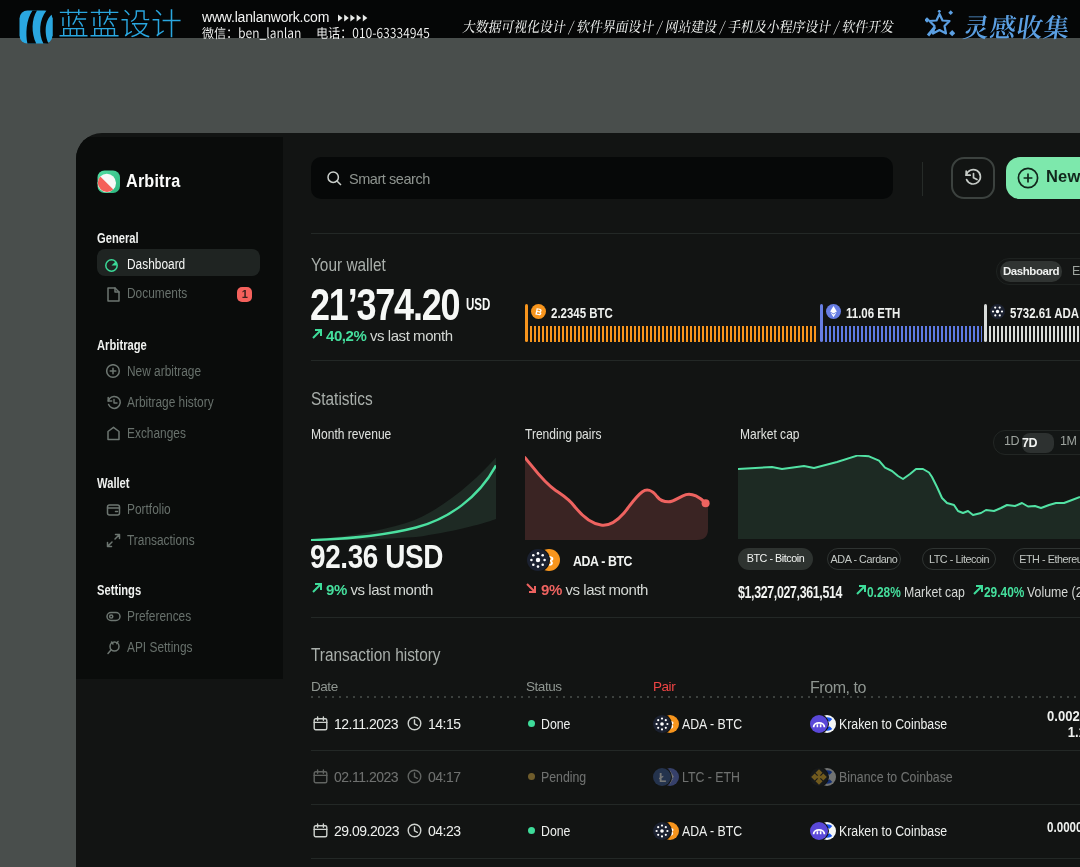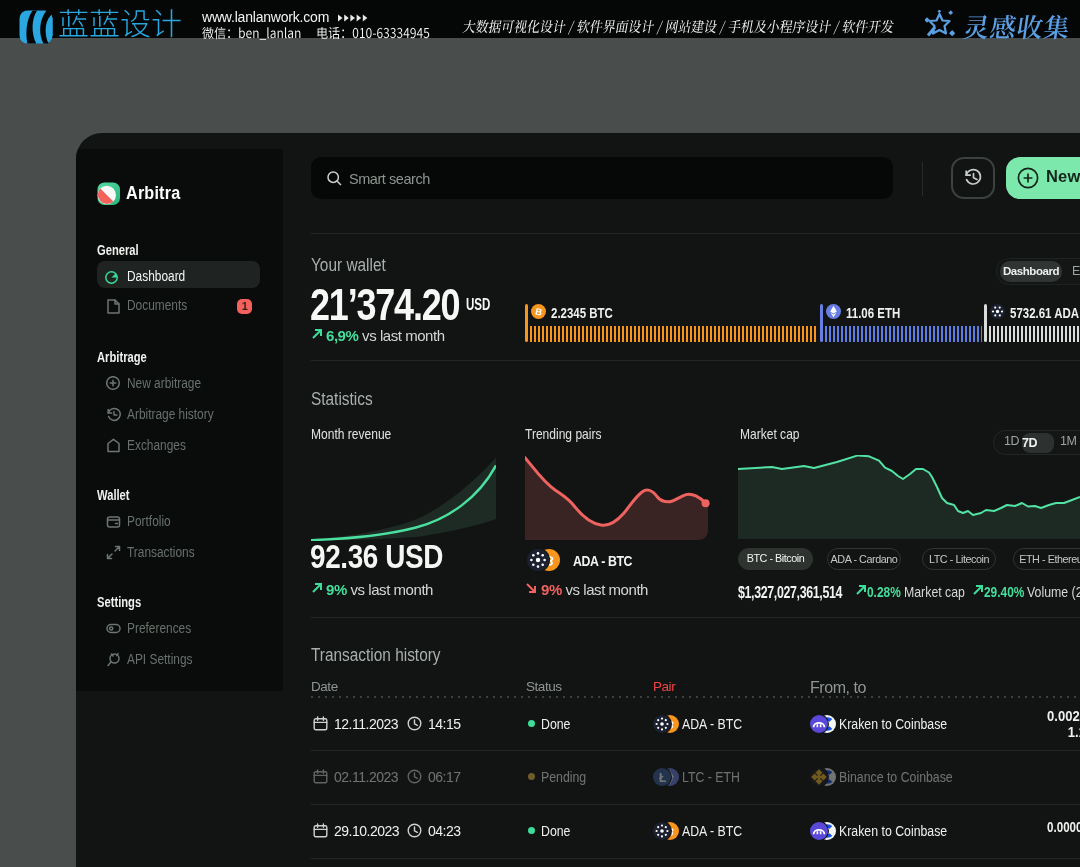--- a/index.html
+++ b/index.html
@@ -8,7 +8,7 @@
 #hdr{position:absolute;left:0;top:0;width:1080px;height:38px;background:#050606}
 #stage{position:absolute;left:0;top:55px;width:1080px;height:812px;background:#494e4c}
 #card{position:absolute;left:76px;top:78px;width:1004px;height:734px;border-radius:26px 0 0 0;background:#121413;overflow:hidden;letter-spacing:-0.45px}
-#side{position:absolute;left:0;top:16px;width:207px;height:542px;background:#0a0c0b}
+#side{position:absolute;left:0;top:4px;width:207px;height:542px;background:#0a0c0b}
 .lbl{position:absolute;left:21px;font-size:14px;font-weight:bold;color:#eff1ef;letter-spacing:0;transform:scaleX(0.8);transform-origin:0 0}
 .itm{position:absolute;left:51px;font-size:14px;color:#68716c;letter-spacing:0;transform:scaleX(0.85);transform-origin:0 0}
 .hl{position:absolute;height:1px;background:#232826}

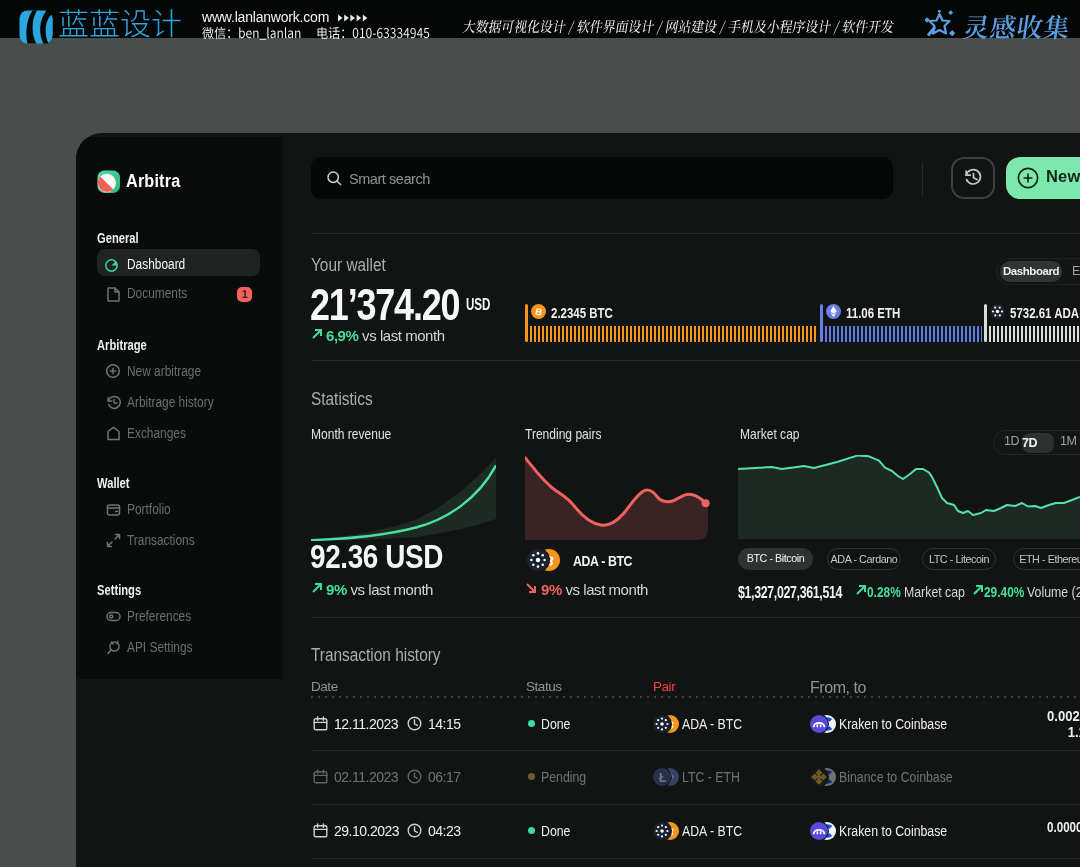--- a/index.html
+++ b/index.html
@@ -250,7 +250,7 @@
             <path d="M2,10 L10,2 M4,2 L10,2 L10,8"></path>
           </g>
         </svg>
-        <div class="abs" style="left:250px;top:194px;font-size:15px"><span class="grn">6,9%</span> <span style="color:#d3d7d3">vs last month</span></div>
+        <div class="abs" style="left:250px;top:194px;font-size:15px"><span class="grn">40,2%</span> <span style="color:#d3d7d3">vs last month</span></div>
         <div class="abs" style="left:449px;top:171px;width:2.5px;height:38px;background:#f7951d;border-radius:2px"></div>
         <svg class="abs" style="left:455px;top:171px" width="15" height="15" viewBox="0 0 15 15">
           <circle cx="7.5" cy="7.5" r="7.5" fill="#f7951d"></circle>

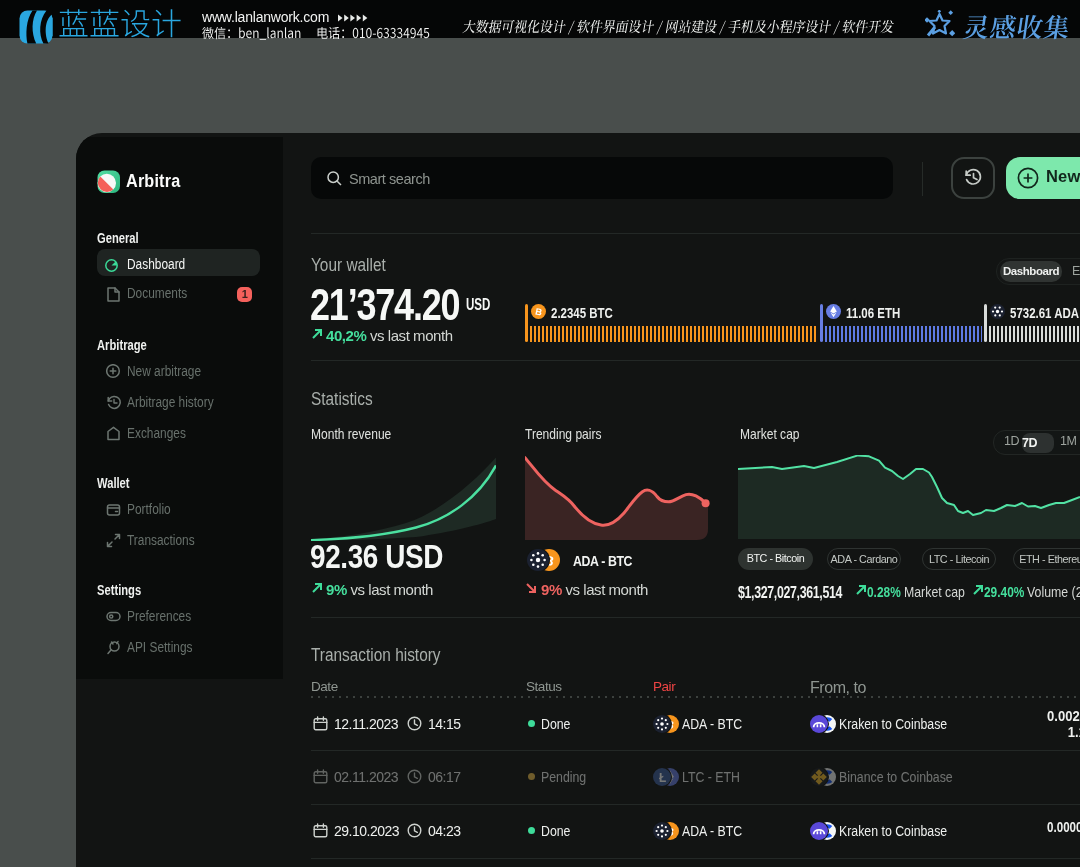--- a/index.html
+++ b/index.html
@@ -431,7 +431,7 @@
               <path d="M7.5,4 L7.5,7.8 L10.3,9.3"></path>
             </g>
           </svg>
-          <div class="abs wht" style="left:352px;top:636px;font-size:14px;letter-spacing:-0.5px">06:17</div>
+          <div class="abs wht" style="left:352px;top:636px;font-size:14px;letter-spacing:-0.5px">04:17</div>
           <div class="abs" style="left:452px;top:640px;width:7px;height:7px;border-radius:50%;background:#efc04d"></div>
           <div class="abs wht" style="left:465px;top:636px;font-size:14px;letter-spacing:0;transform:scaleX(0.88);transform-origin:0 0">Pending</div>
           <svg class="abs" style="left:577px;top:635px" width="26" height="18" viewBox="0 0 26 18">

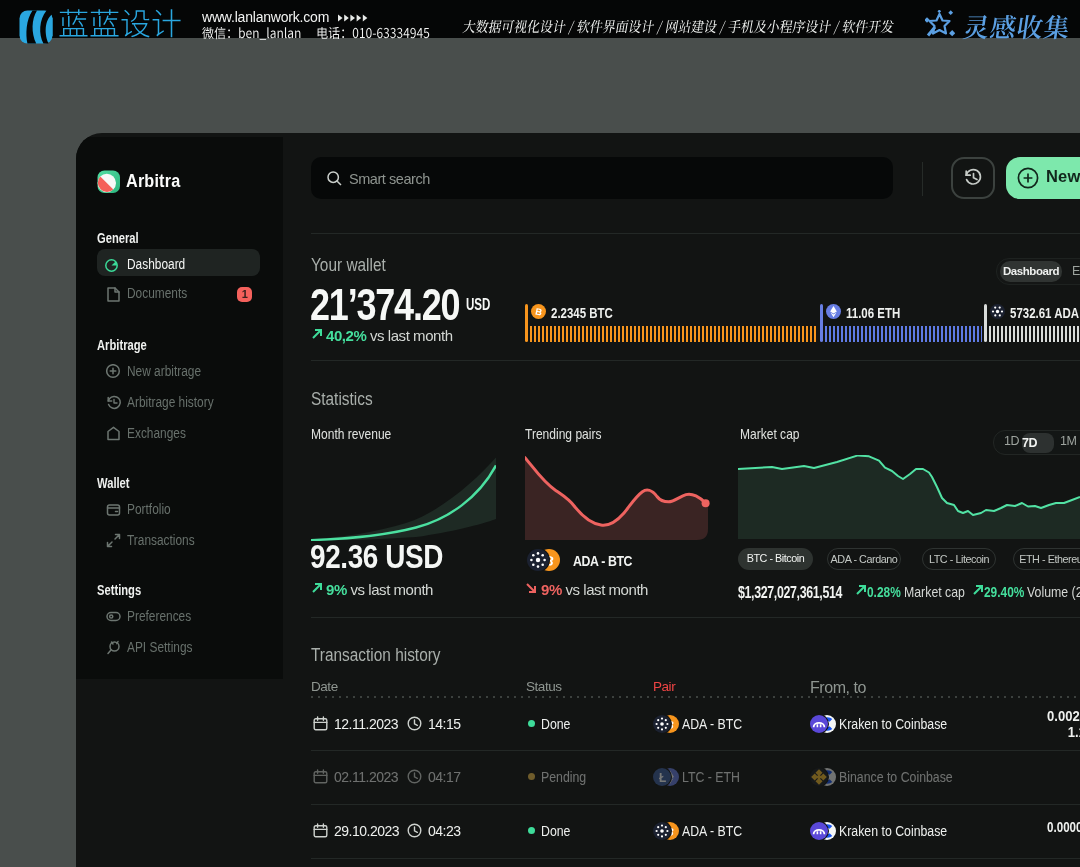--- a/index.html
+++ b/index.html
@@ -471,7 +471,7 @@
             <path d="M1.2,6.4 L13.8,6.4 M4.6,1 L4.6,4.2 M10.4,1 L10.4,4.2"></path>
           </g>
         </svg>
-        <div class="abs wht" style="left:258px;top:690px;font-size:14px;letter-spacing:-0.5px">29.10.2023</div>
+        <div class="abs wht" style="left:258px;top:690px;font-size:14px;letter-spacing:-0.5px">29.09.2023</div>
         <svg class="abs" style="left:331px;top:690px" width="15" height="15" viewBox="0 0 15 15">
           <g stroke="#ced2ce" stroke-width="1.4" fill="none" stroke-linecap="round">
             <circle cx="7.5" cy="7.5" r="6.3"></circle>

